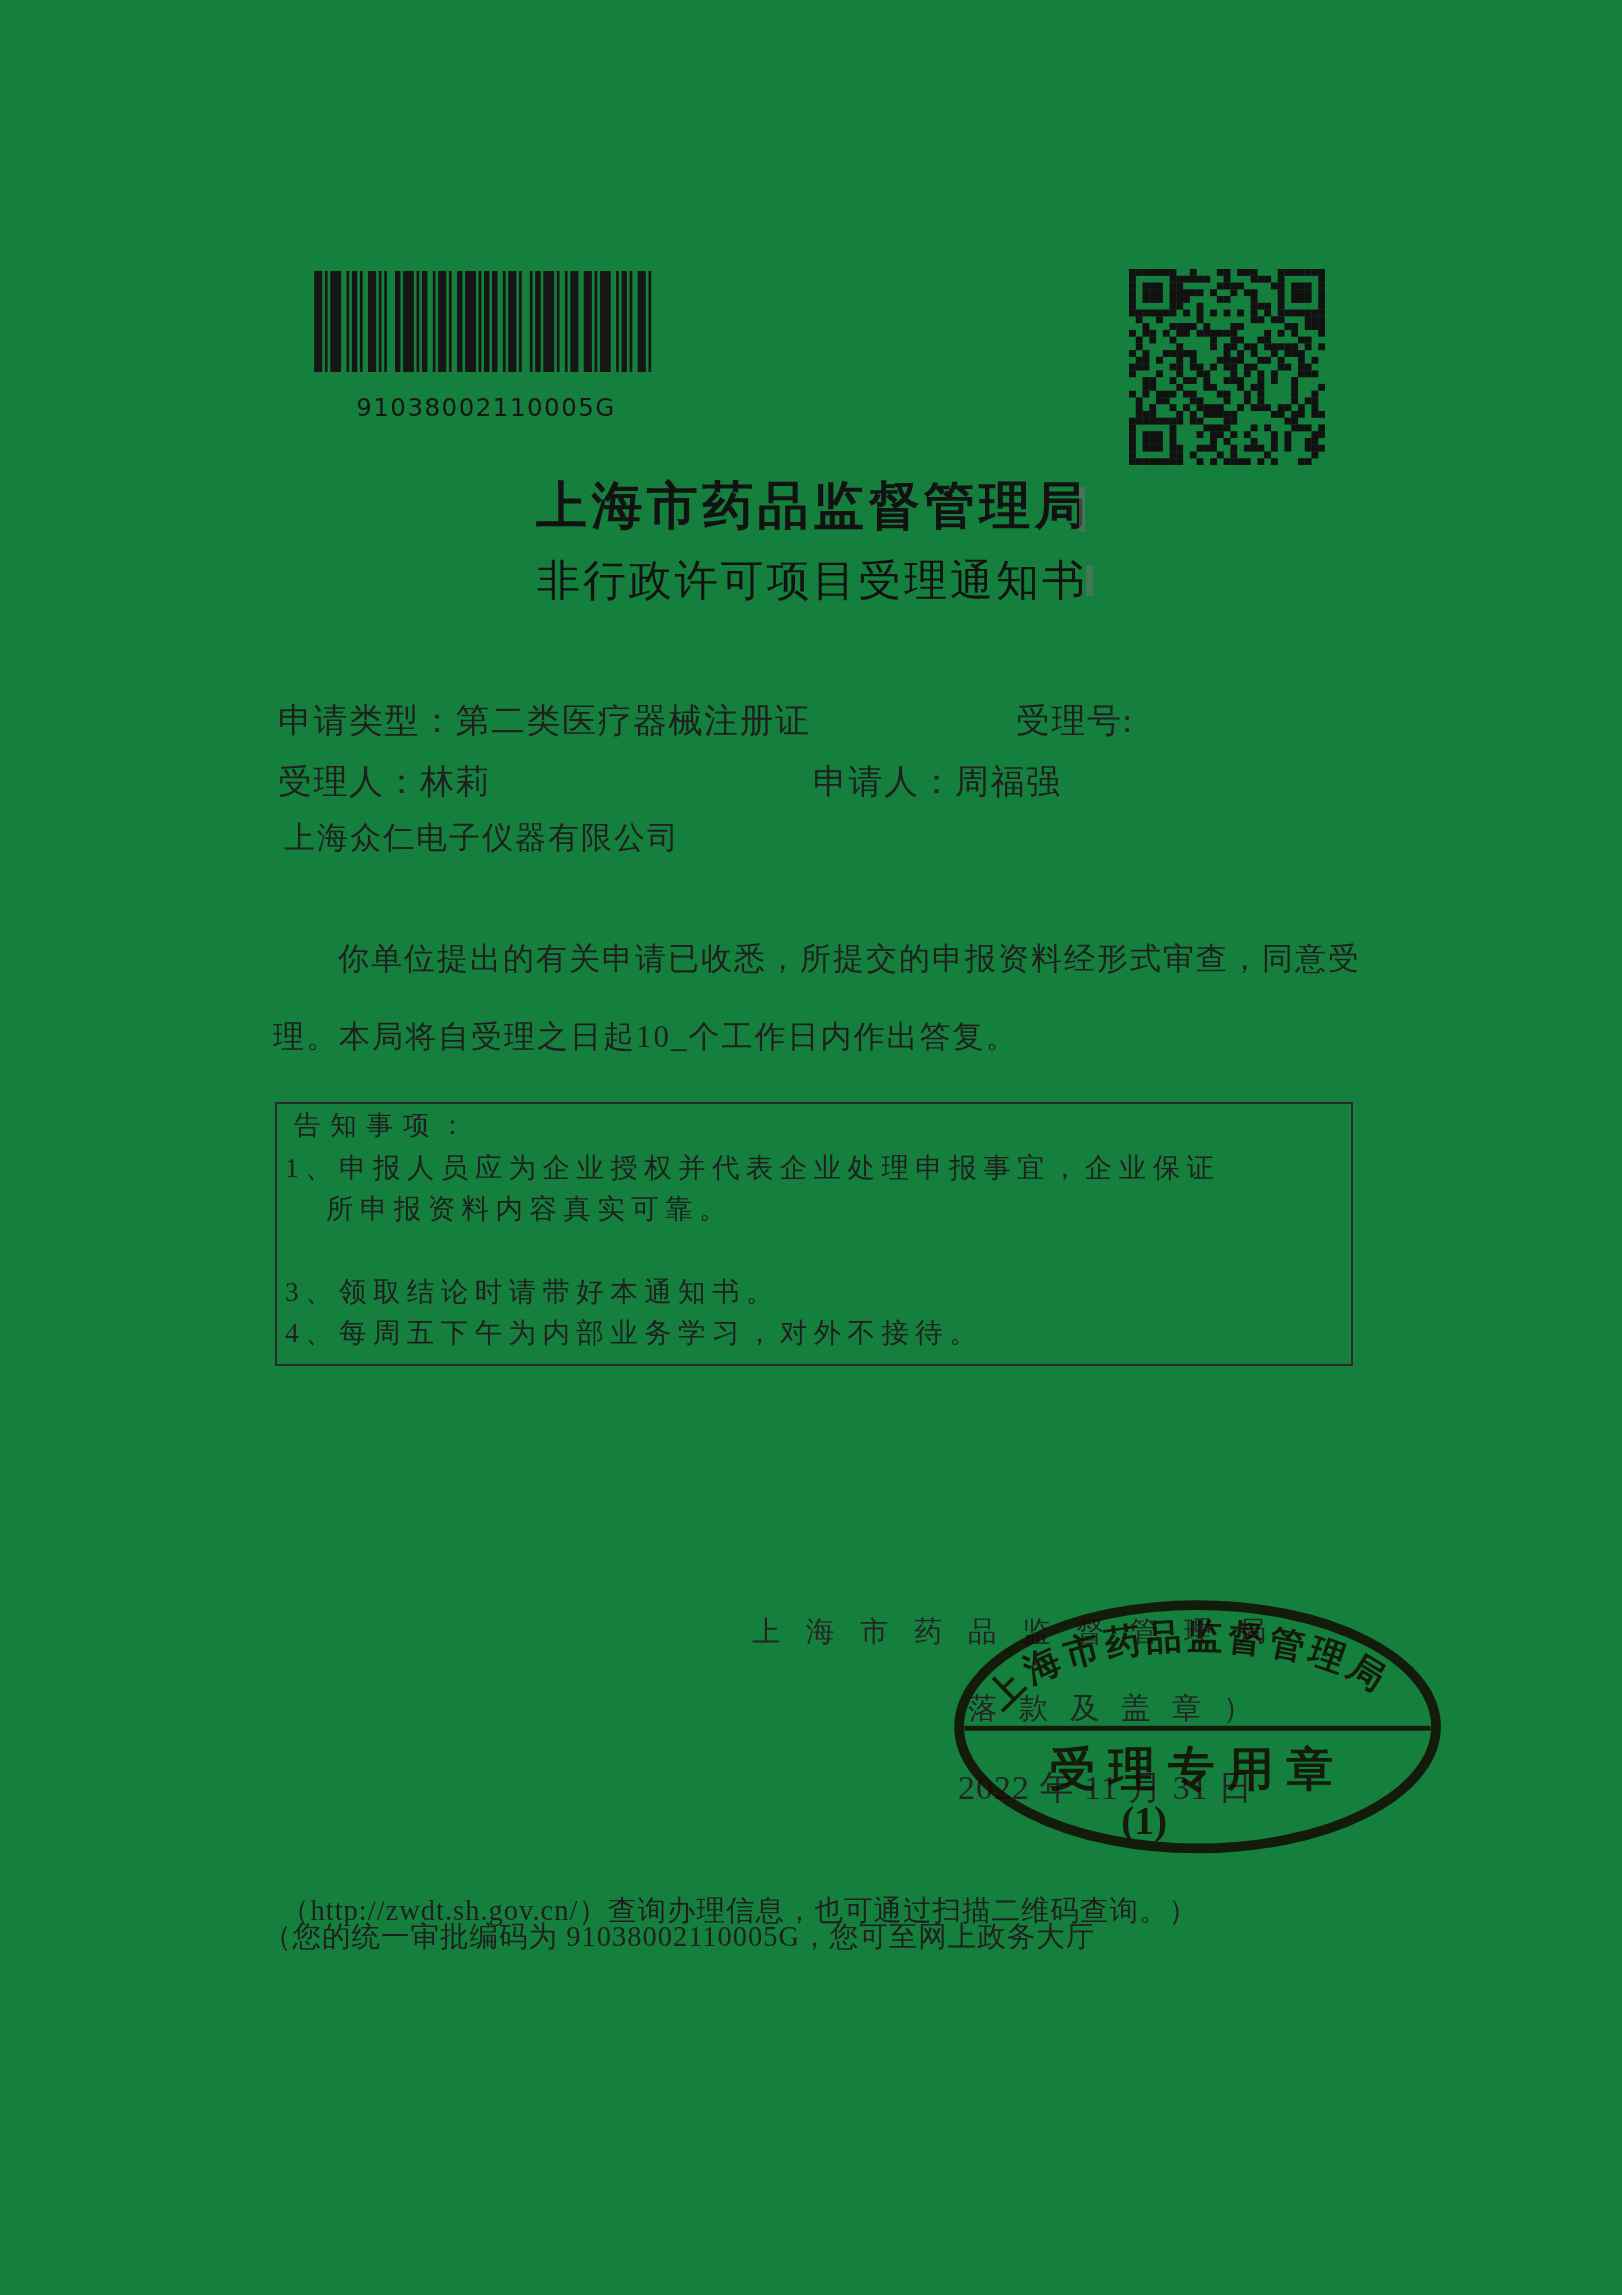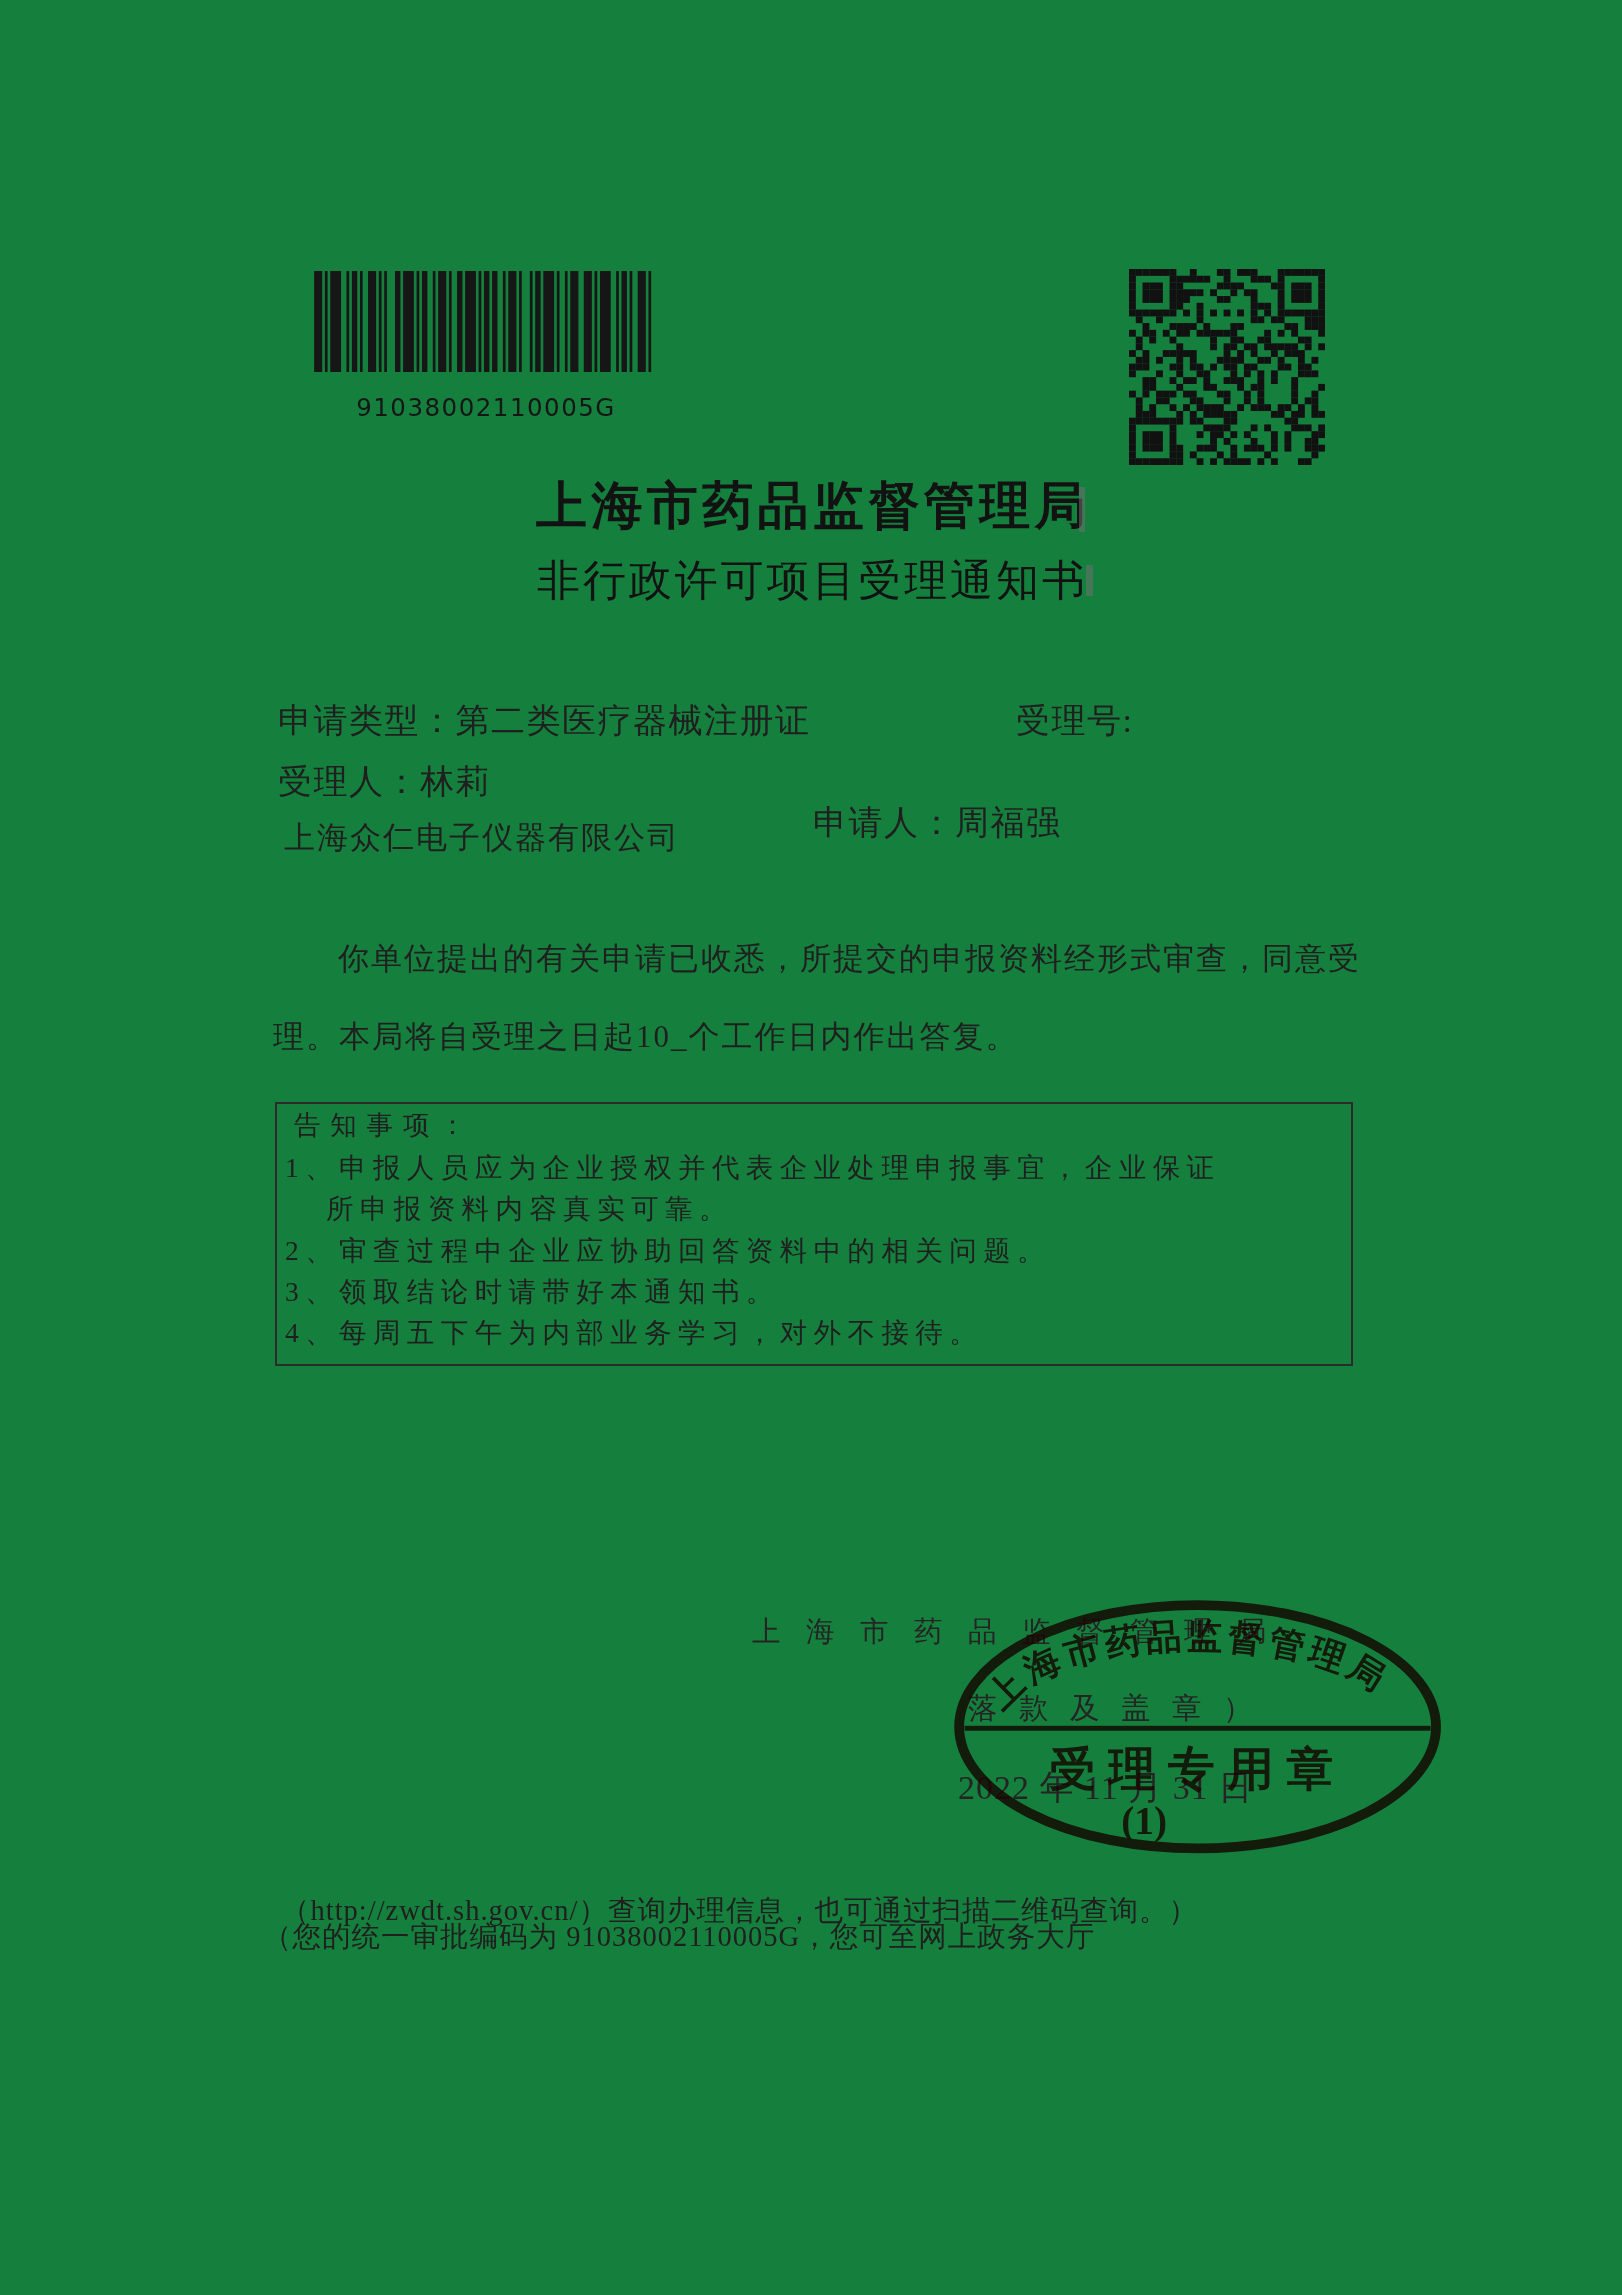--- a/index.html
+++ b/index.html
@@ -501,7 +501,7 @@
   <div class="abs field" style="left:278px;top:704px;">申请类型：第二类医疗器械注册证</div>
   <div class="abs field" style="left:1016px;top:704px;">受理号:</div>
   <div class="abs field" style="left:278px;top:765px;">受理人：林莉</div>
-  <div class="abs field" style="left:813px;top:765px;margin-top:41px;">申请人：周福强</div>
+  <div class="abs field" style="left:813px;top:765px;">申请人：周福强</div>
   <div class="abs company">上海众仁电子仪器有限公司</div>
 
   <div class="abs body-line" style="left:338px;top:943px;">你单位提出的有关申请已收悉，所提交的申报资料经形式审查，同意受</div>

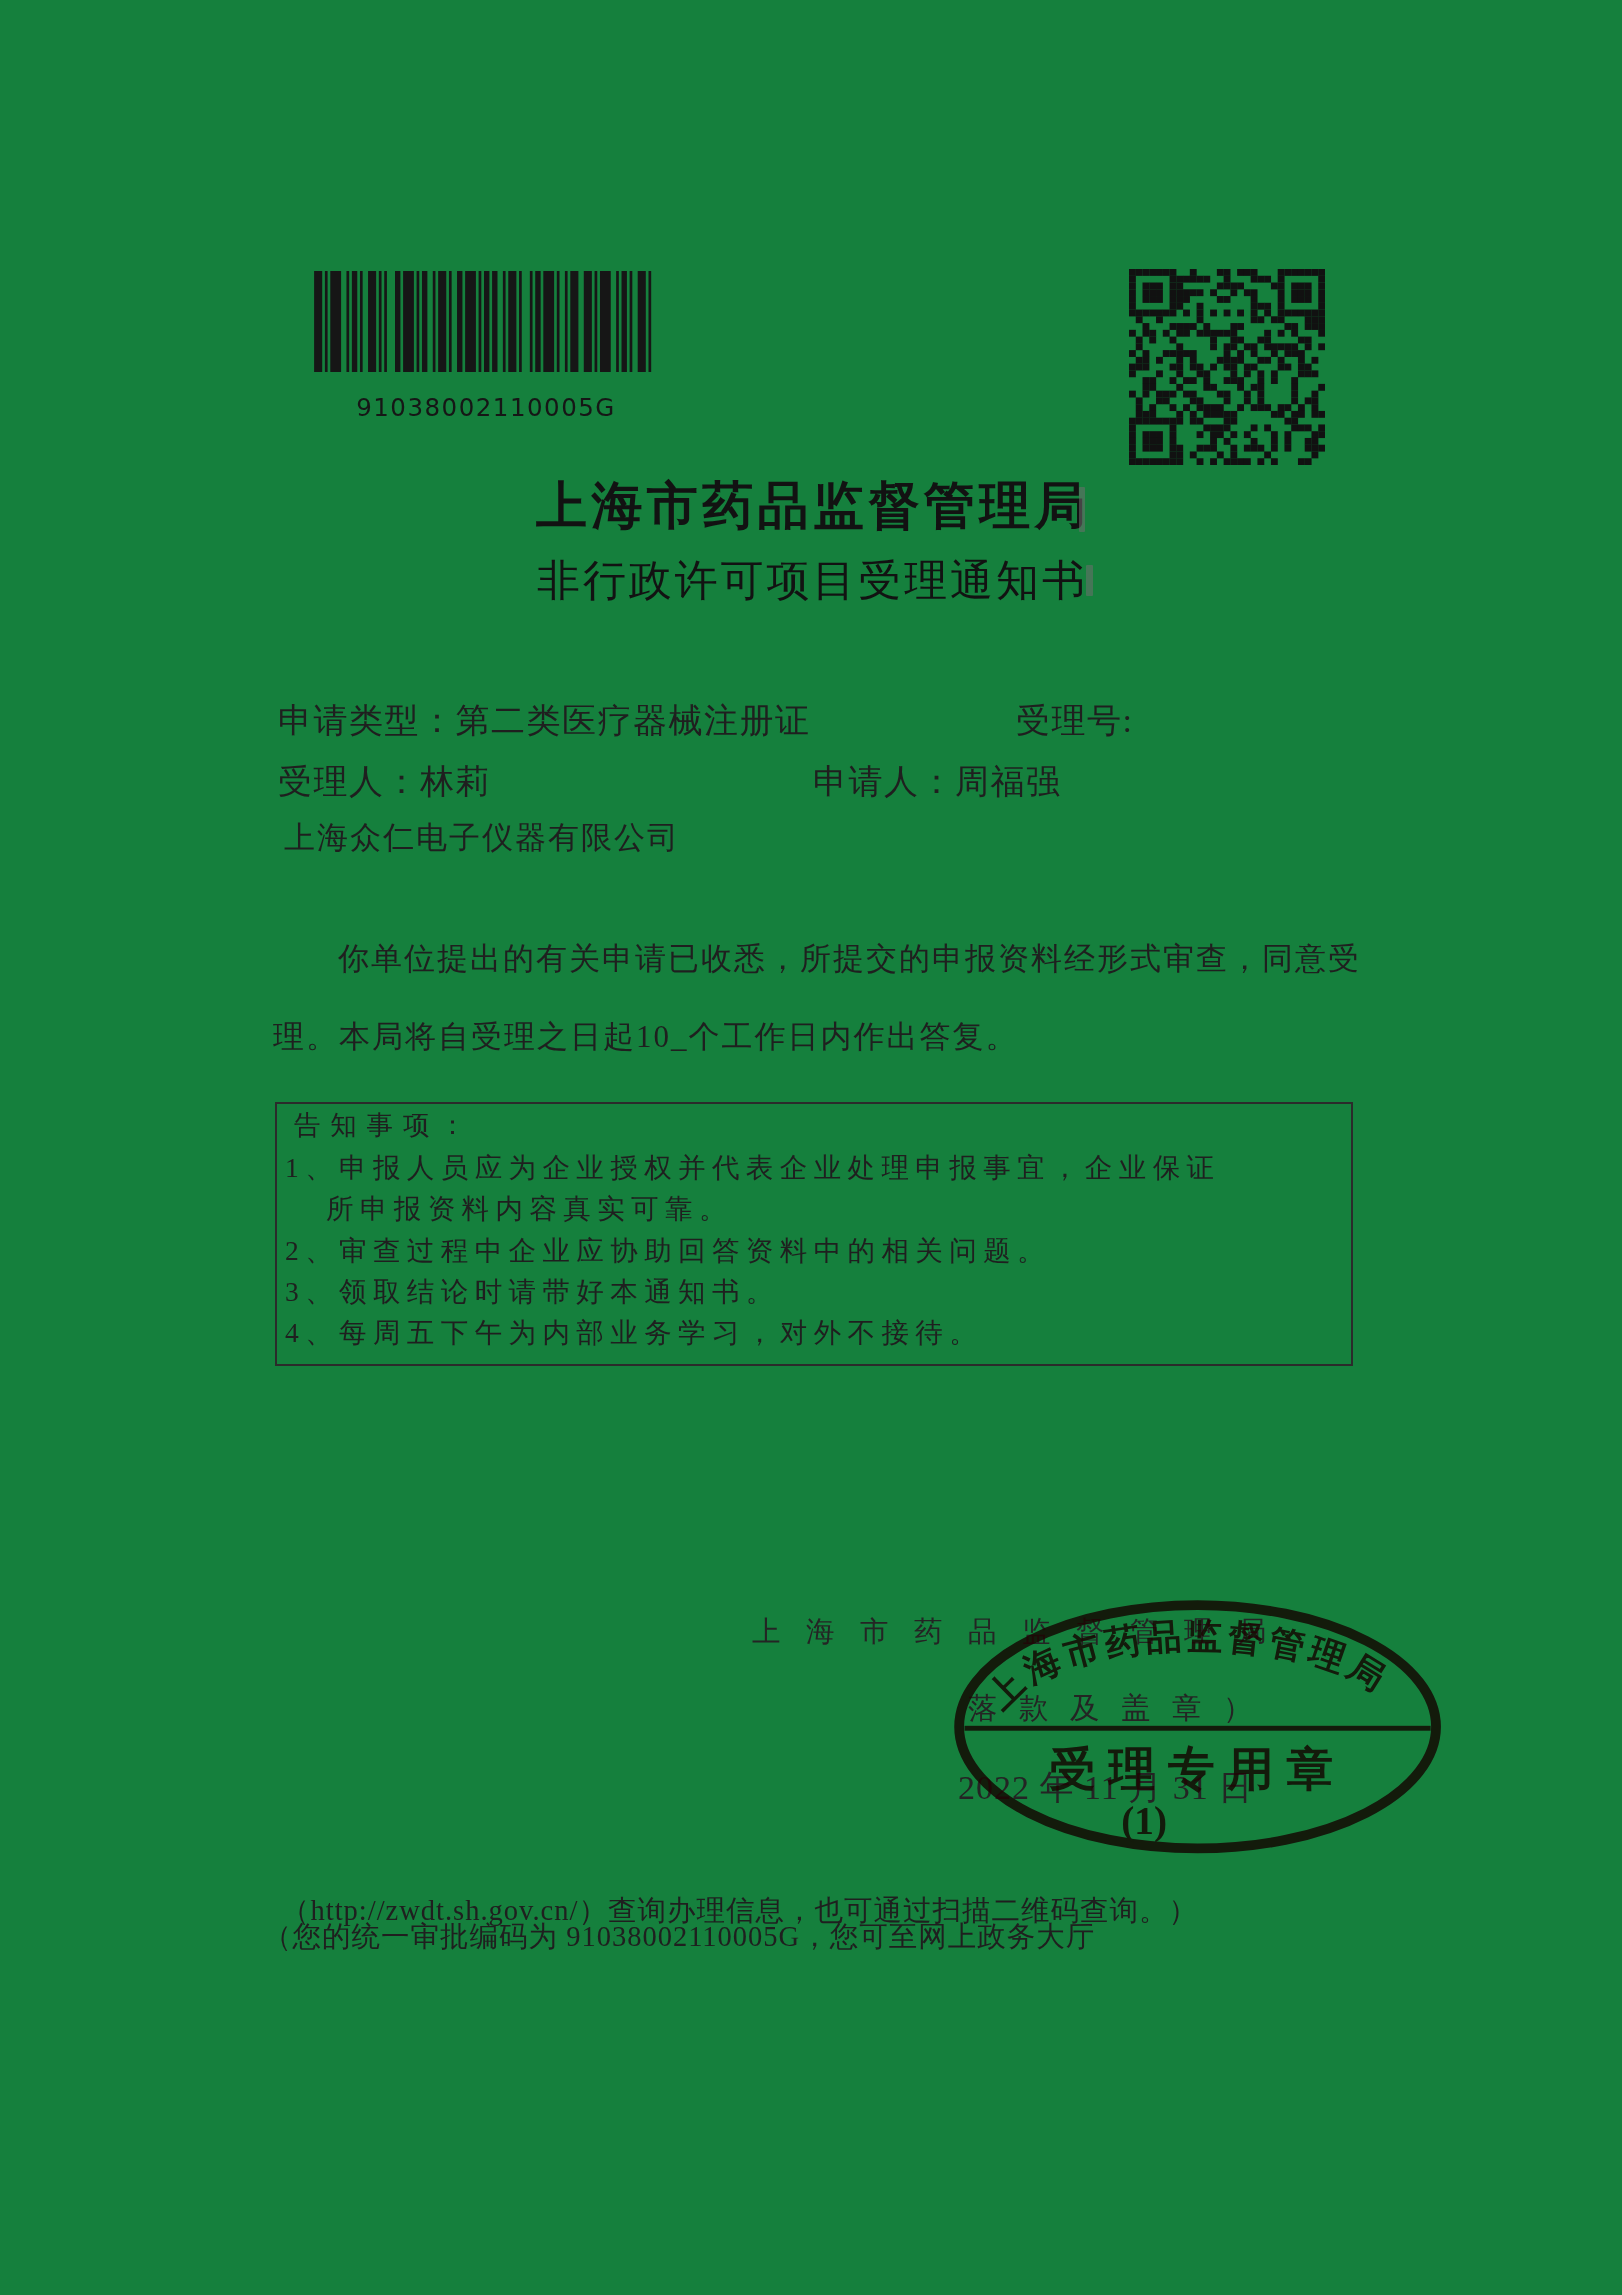--- a/index.html
+++ b/index.html
@@ -511,7 +511,6 @@
   <div class="abs box-heading" style="left: 294px; top: 1112px;">告知事项：</div>
   <div class="abs box-item" style="left:285px;top:1154px;">1、申报人员应为企业授权并代表企业处理申报事宜，企业保证</div>
   <div class="abs box-item" style="left:326px;top:1195px;">所申报资料内容真实可靠。</div>
-  <div class="abs box-item" style="left:285px;top:1237px;">2、审查过程中企业应协助回答资料中的相关问题。</div>
   <div class="abs box-item" style="left:285px;top:1278px;">3、领取结论时请带好本通知书。</div>
   <div class="abs box-item" style="left:285px;top:1319px;">4、每周五下午为内部业务学习，对外不接待。</div>
 

